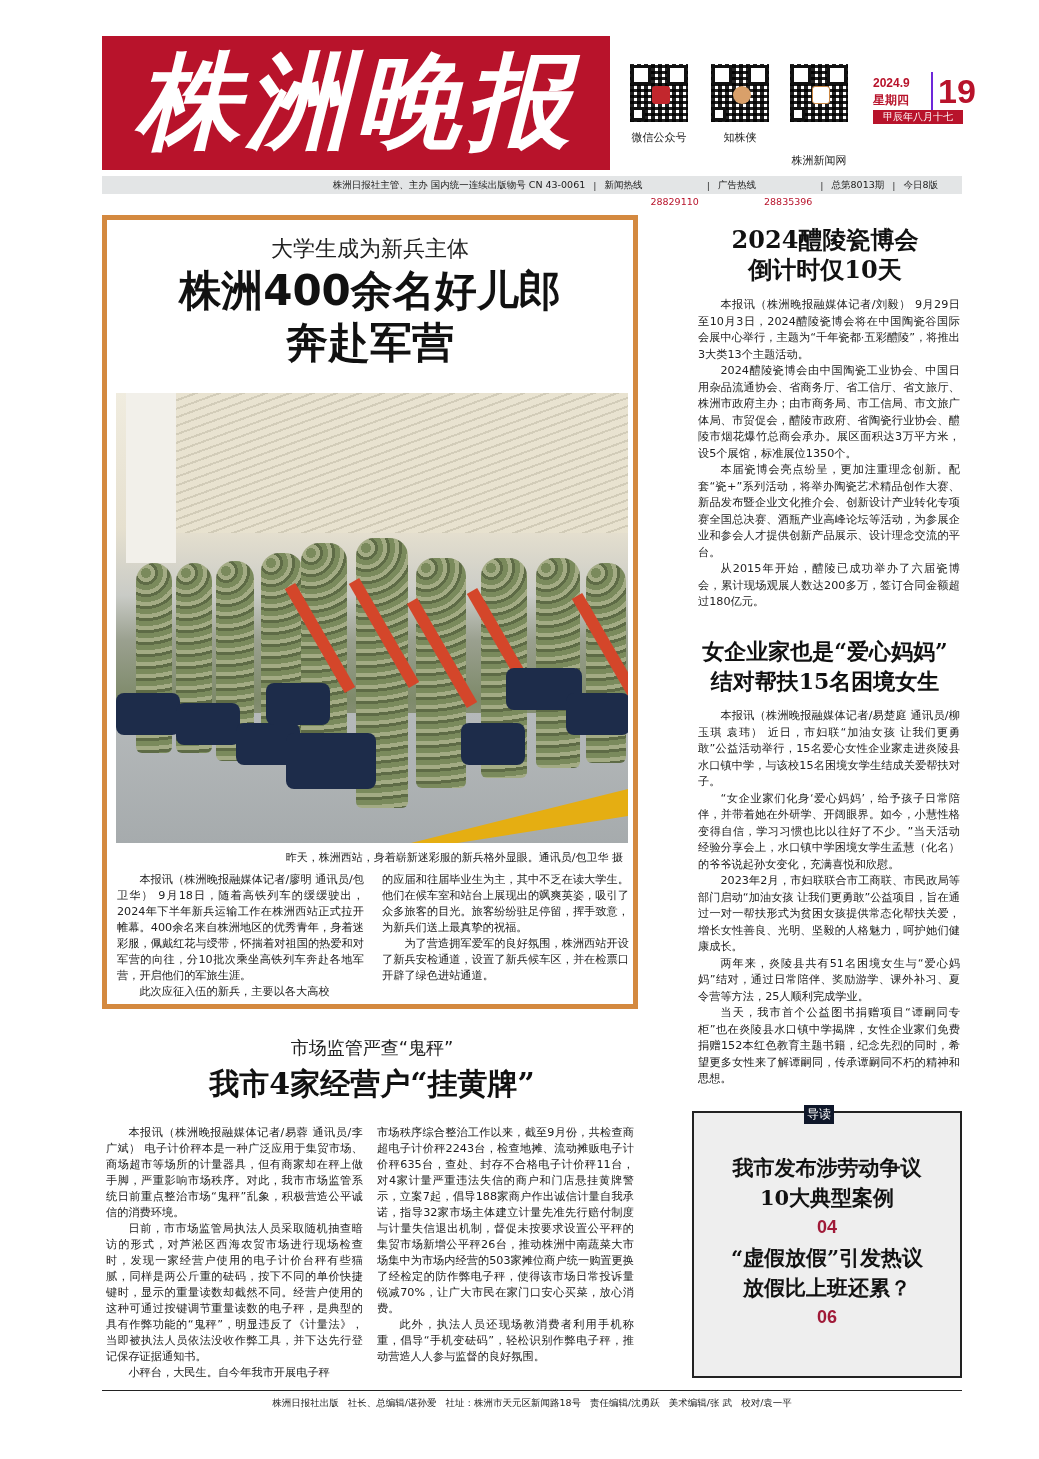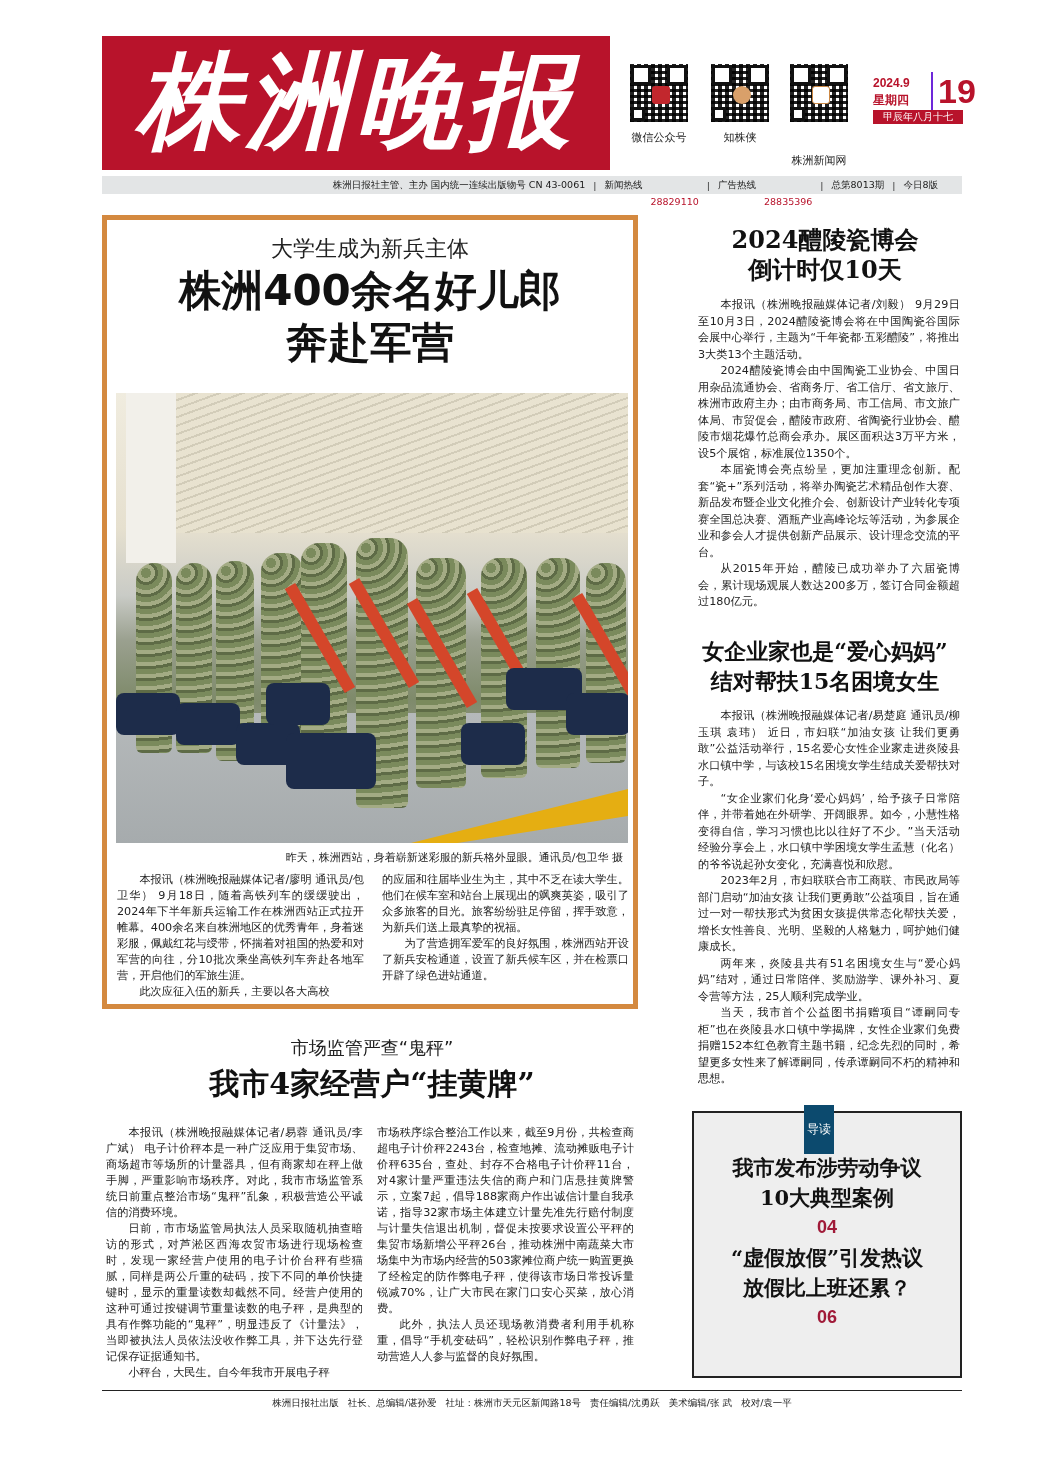--- a/index.html
+++ b/index.html
@@ -78,7 +78,7 @@
 
   
   .guide { left: 692px; top: 1111px; width: 270px; height: 267px; border: 2px solid #222; background: #eeeeee; text-align: center; }
-  .guide-tag { position: absolute; left: 110px; top: -8px; background: #0c4a6e; color: #fff; font-size: 12px; padding: 16px 3px; }
+  .guide-tag { position: absolute; left: 110px; top: -8px; background: #0f172a; color: #fff; font-size: 12px; padding: 1px 3px; }
   .guide-title { font-family: "DejaVu Serif", serif; font-weight: bold; font-size: 21px; line-height: 30px; color: #111; }
   .guide-page { font-family: "Liberation Sans", sans-serif; font-weight: bold; color: #a01a38; font-size: 18px; line-height: 28px; }
 

